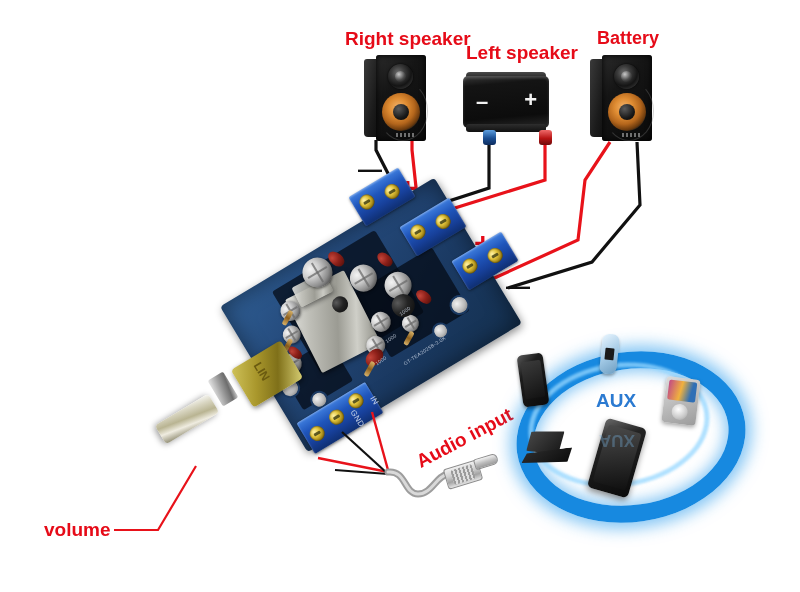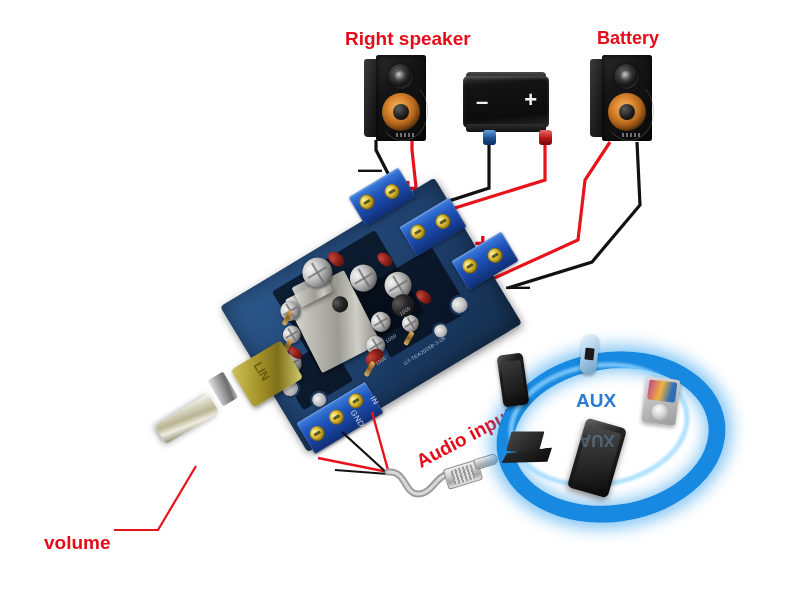--- a/index.html
+++ b/index.html
@@ -142,6 +142,7 @@
 <div id="stage">
 
   <div class="lbl lbl-red" style="left:345px;top:28px;font-size:19px;">Right speaker</div>
+  <div class="lbl lbl-red" style="left:466px;top:42px;font-size:19px;">Left speaker</div>
   <div class="lbl lbl-red" style="left:597px;top:28px;font-size:18px;">Battery</div>
 
   <svg class="wires">

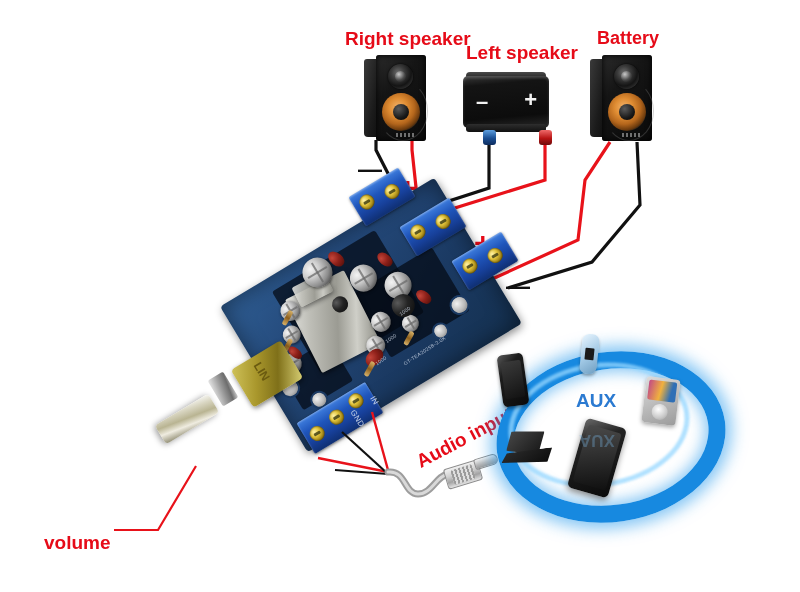--- a/index.html
+++ b/index.html
@@ -96,7 +96,7 @@
      background:linear-gradient(180deg,#f2f2f2,#bcbcbc 55%,#9a9a9a);border:1px solid #8d8d8d;}
 
   
-  #aux{position:absolute;left:478px;top:330px;width:232px;height:180px;}
+  #aux{position:absolute;left:498px;top:330px;width:232px;height:180px;}
   .aux-ring{position:absolute;left:18px;top:22px;width:196px;height:136px;border-radius:50%;
      border:17px solid #1789e0;
      box-shadow:0 0 16px 6px rgba(30,150,235,.55), inset 0 0 14px 4px rgba(30,150,235,.5);

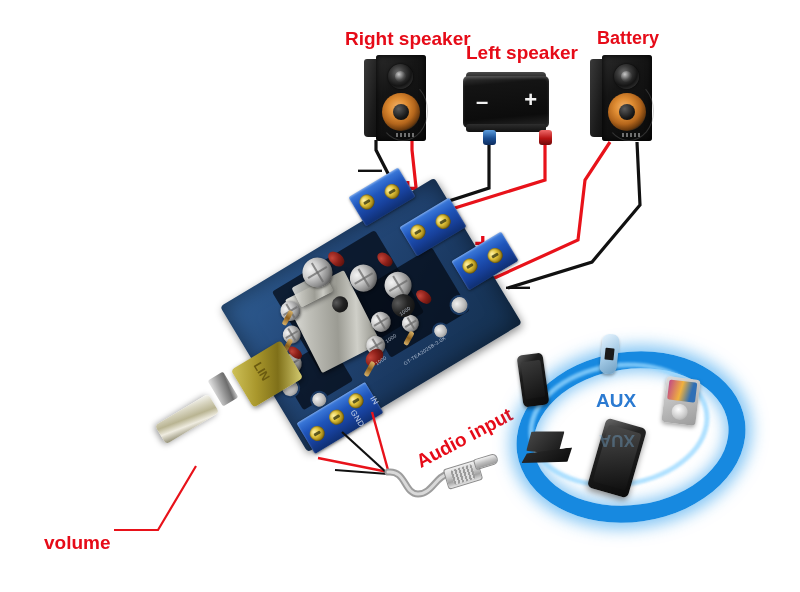--- a/index.html
+++ b/index.html
@@ -292,7 +292,7 @@
   <svg class="wires">
     <path d="M114,530 L158,530 L196,466" stroke="#e8121a" stroke-width="2.2" fill="none"></path>
   </svg>
-  <div class="lbl lbl-red" style="left:44px;top:519px;font-size:19px;margin-top:13px;">volume</div>
+  <div class="lbl lbl-red" style="left:44px;top:519px;font-size:19px;">volume</div>
 
   <div id="aux">
     <div class="aux-ring"></div>

